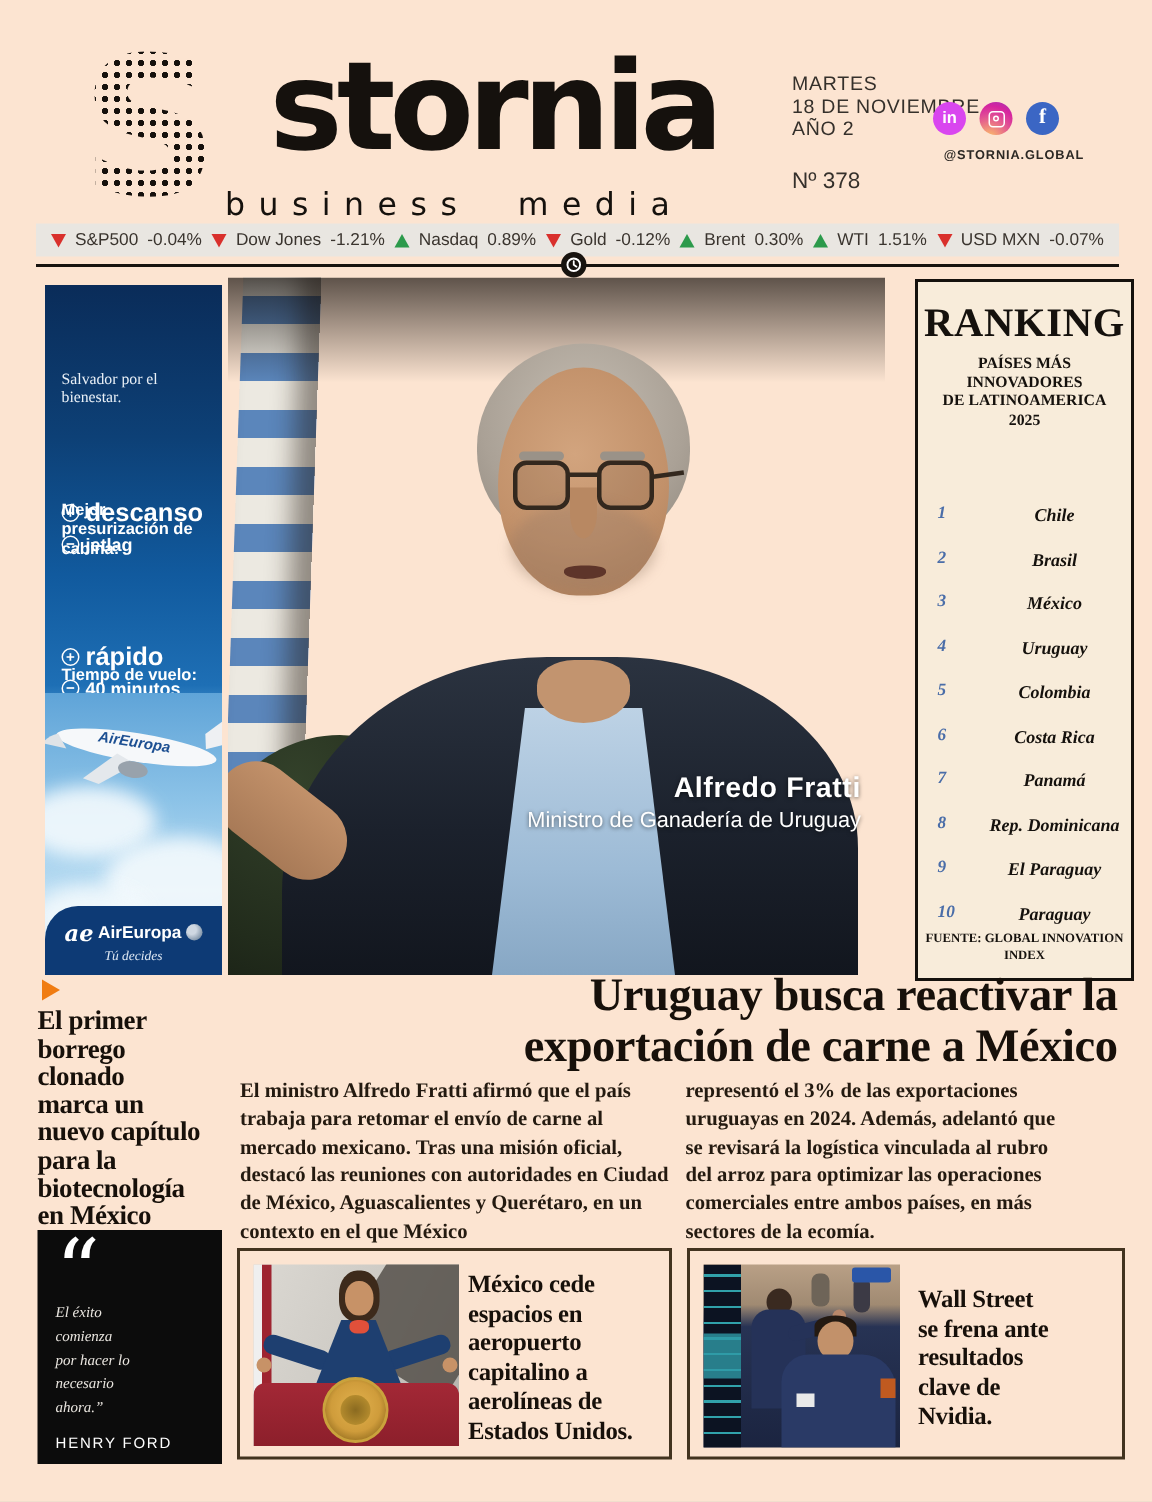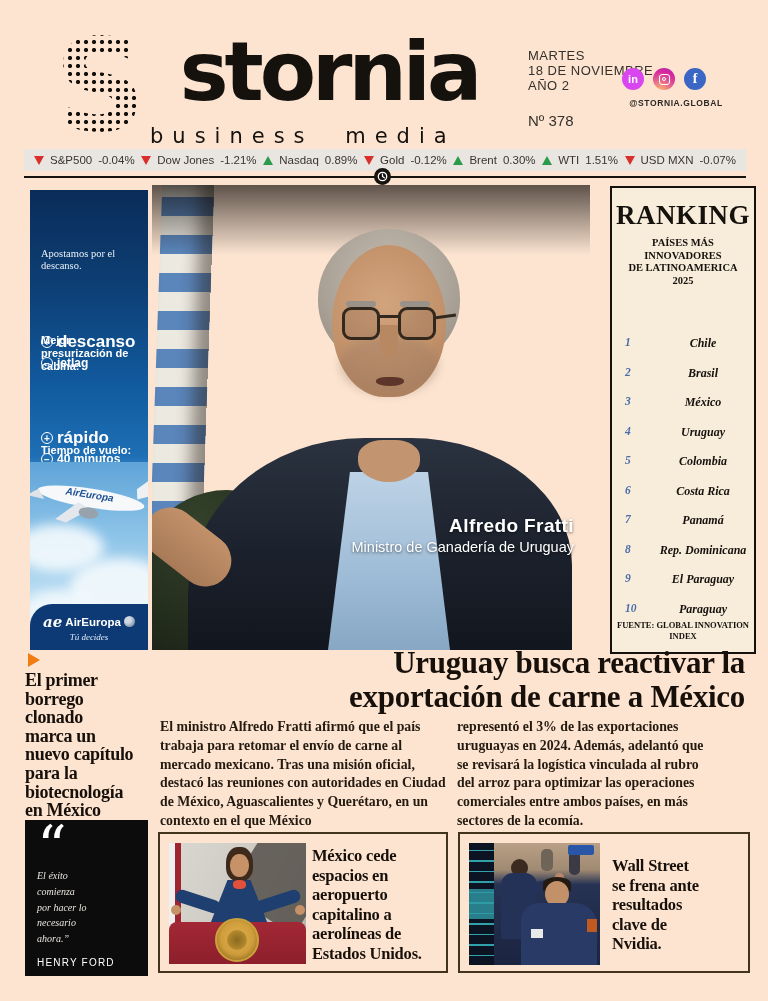--- a/index.html
+++ b/index.html
@@ -290,7 +290,7 @@
   </div>
 
   <div class="ad">
-    <div class="ad-sub">Apostamos por el descanso.</div>
+    <div class="ad-sub">Salvador por el bienestar.</div>
 
     <div class="ad-lab" style="top:112px">Mejor presurización de cabina:</div>
     <div class="ad-big" style="top:142px">

